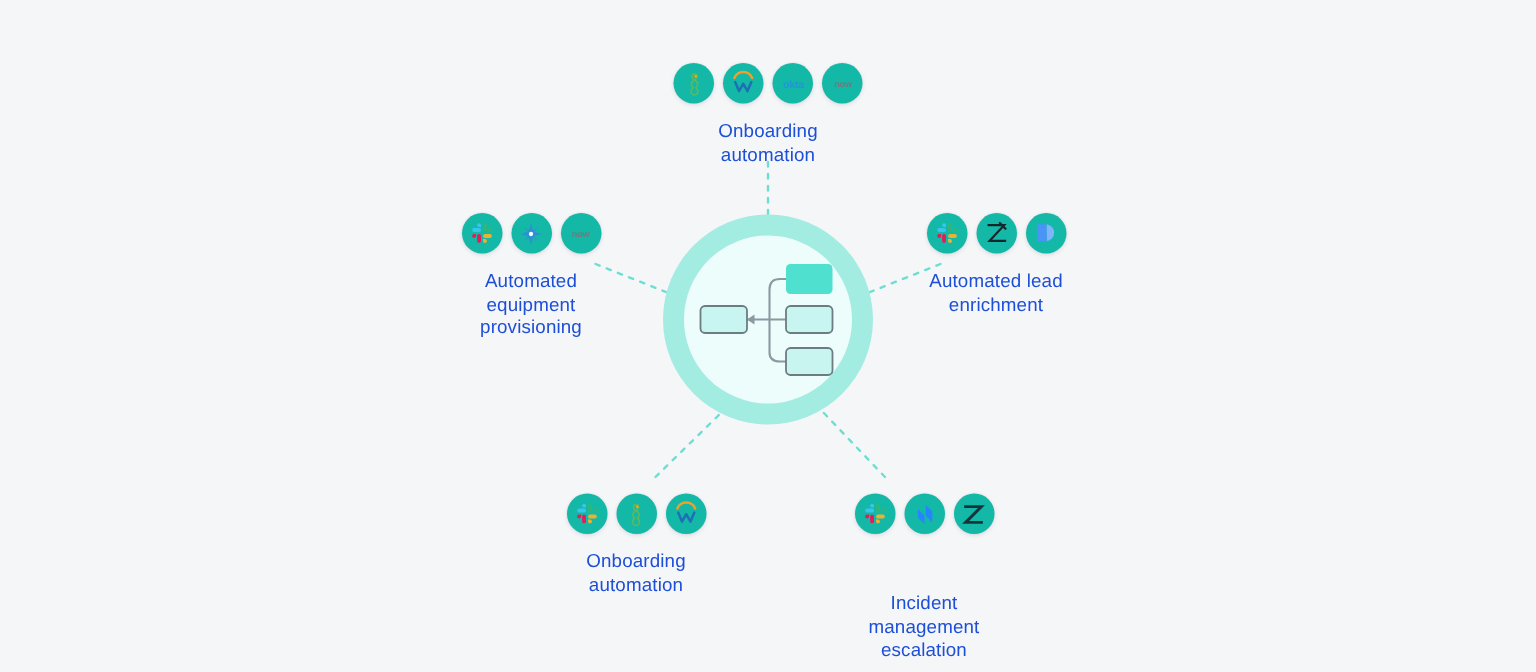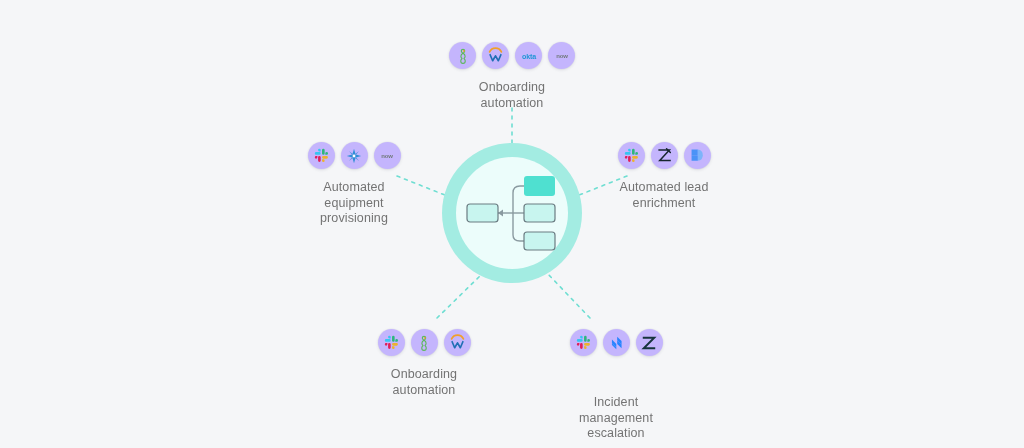--- a/index.html
+++ b/index.html
@@ -77,7 +77,7 @@
     width: 27px;
     height: 27px;
     border-radius: 50%;
-    background: #c4b5fd;
+    background: #14b8a6;
     box-shadow: 0 1px 3px rgba(40, 50, 70, 0.13),
                 0 0 0 0.5px rgba(40, 50, 70, 0.04);
     display: flex;

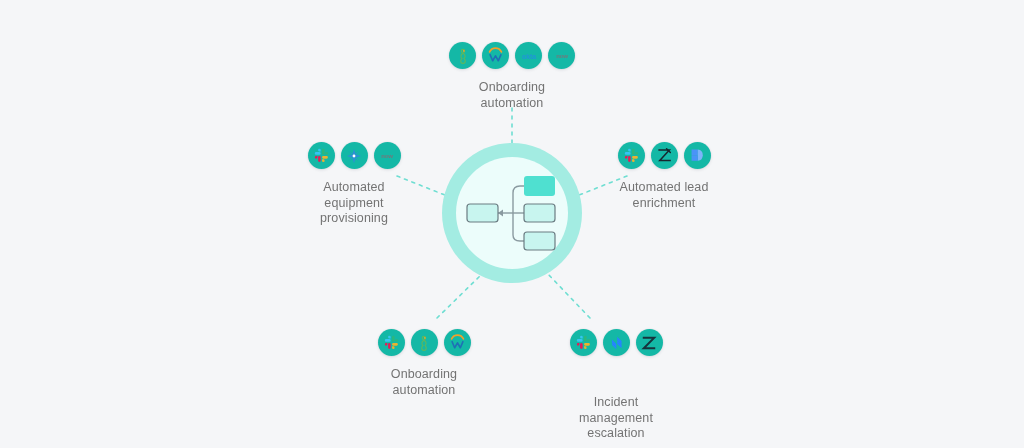--- a/index.html
+++ b/index.html
@@ -92,7 +92,7 @@
     margin-top: 11px;
     font-size: 12.5px;
     line-height: 15.5px;
-    color: #737373;
+    color: #1d4ed8;
     text-align: center;
     letter-spacing: 0.1px;
     white-space: pre-line;

